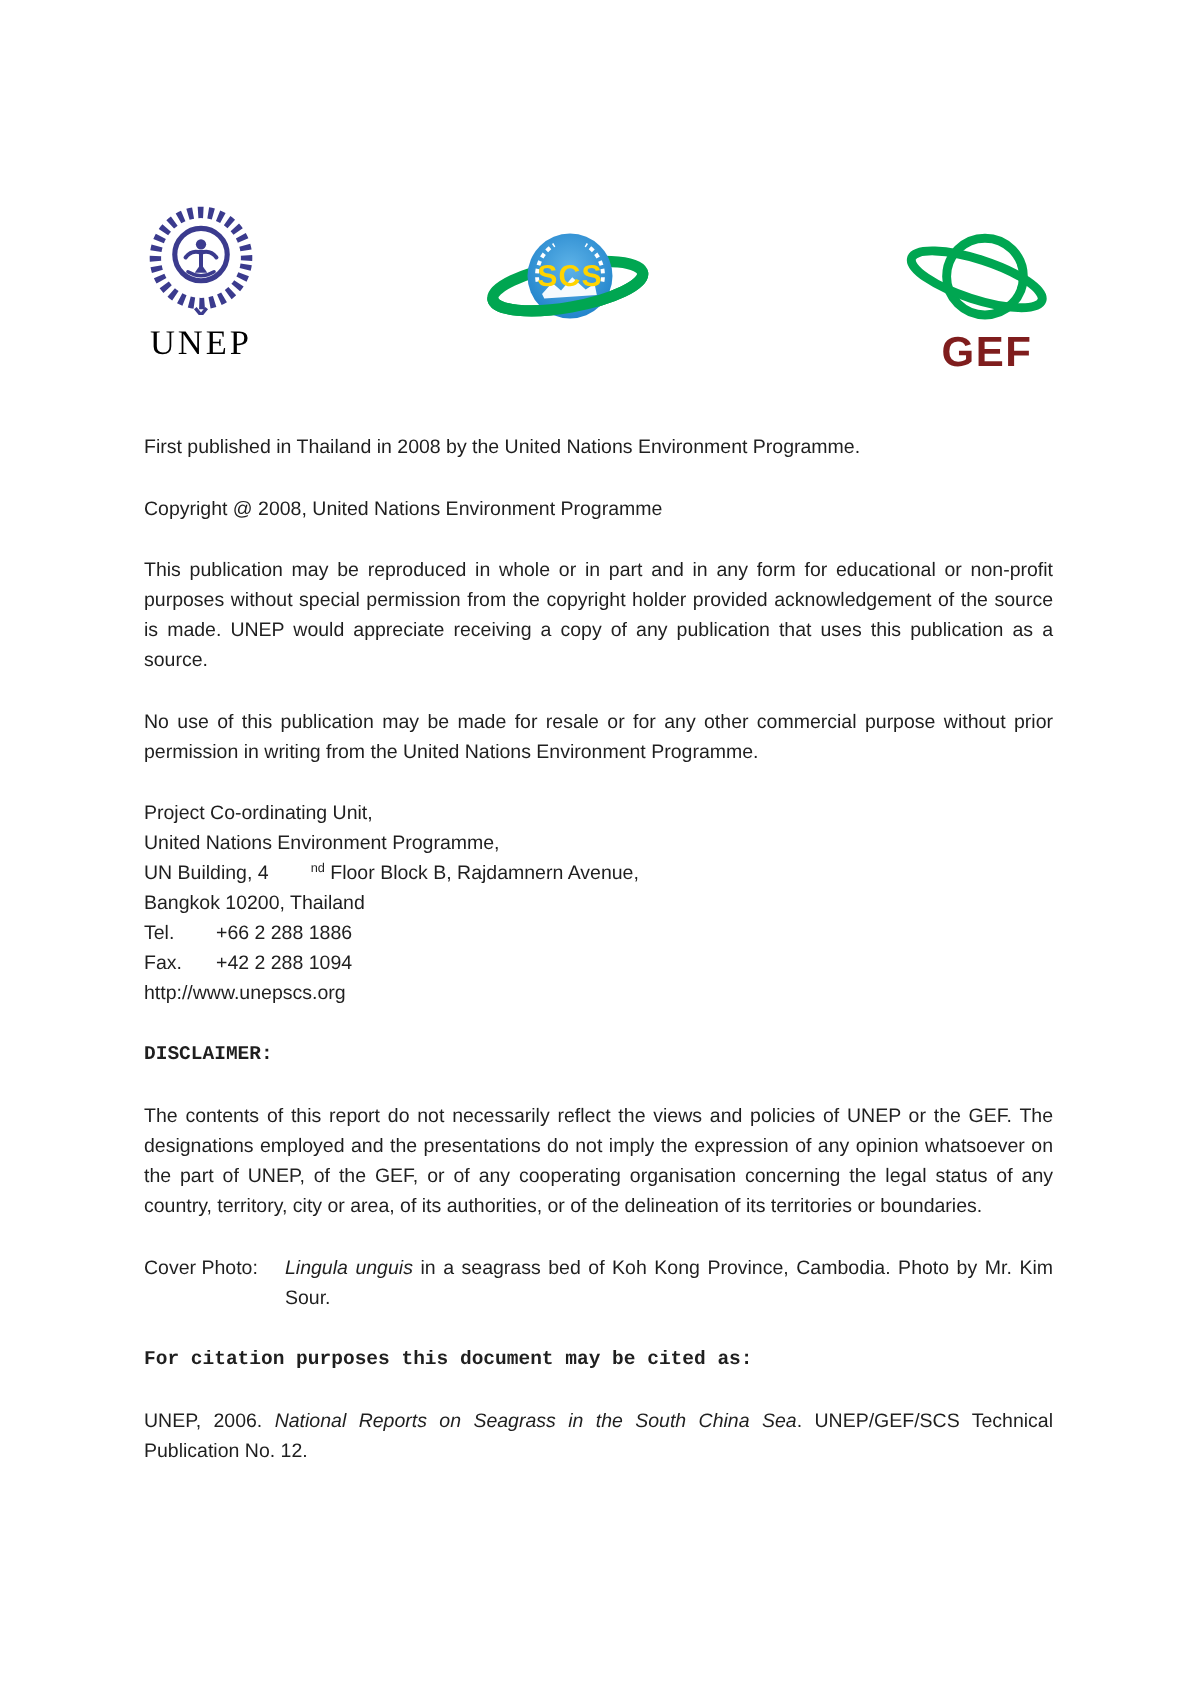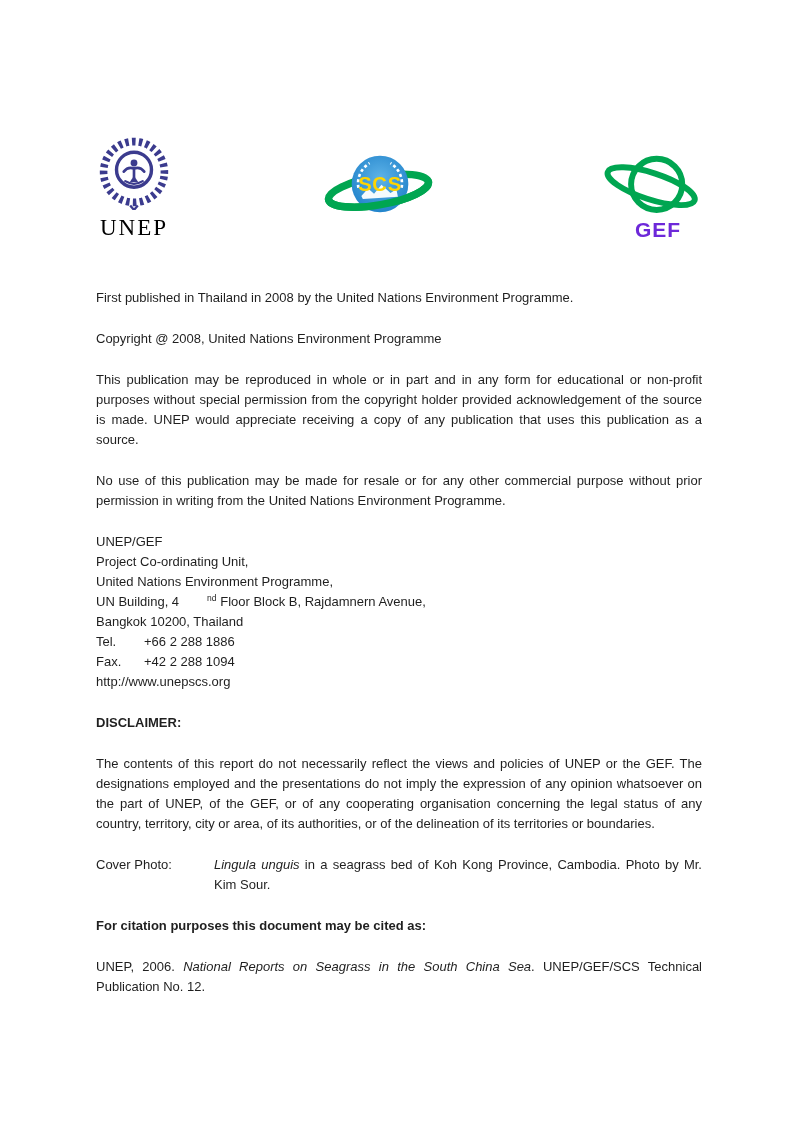--- a/index.html
+++ b/index.html
@@ -17,7 +17,7 @@
   .logo-scs{left:324px;top:146px;width:112px;height:82px;}
   .logo-gef{left:598px;top:146px;width:110px;text-align:center;}
   .gef-word{
-    font-weight:bold;font-size:21px;color:#6d28d9;letter-spacing:1px;
+    font-weight:bold;font-size:28px;color:#7f1d1d;letter-spacing:1px;
     margin-top:-6px;padding-left:10px;
   }
   

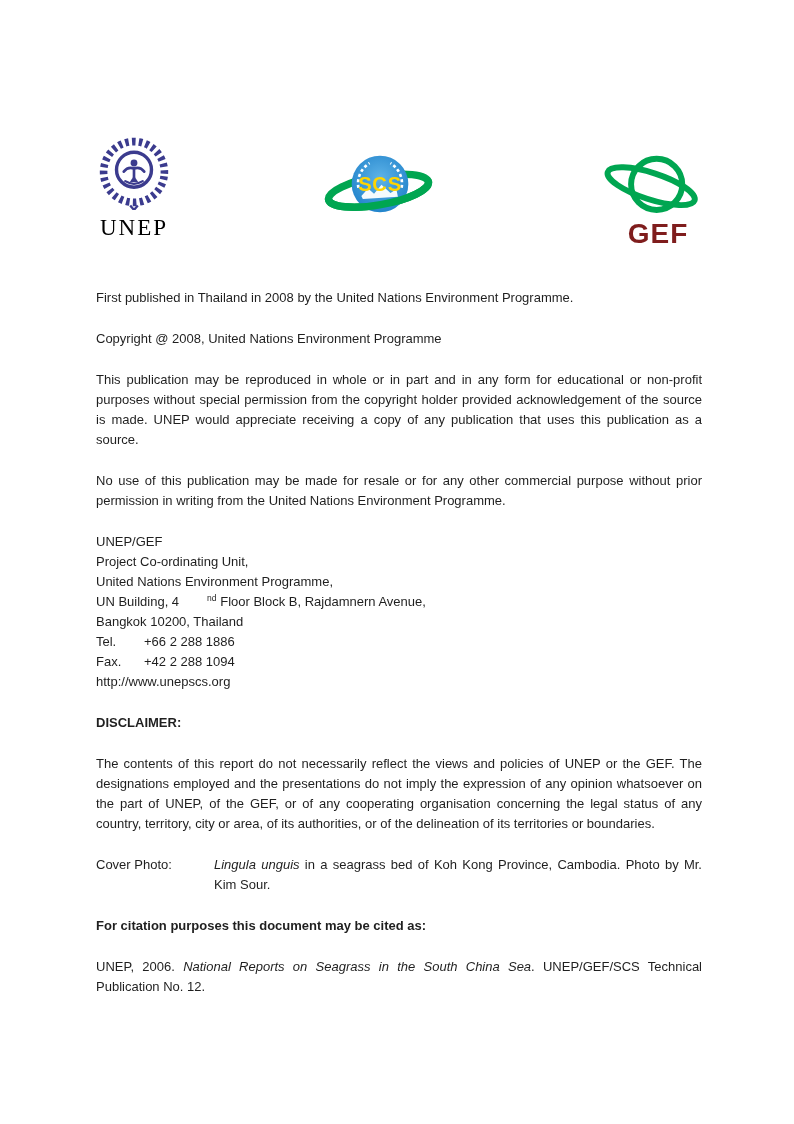--- a/index.html
+++ b/index.html
@@ -93,7 +93,6 @@
     <p class="just">No use of this publication may be made for resale or for any other commercial purpose without prior permission in writing from the United Nations Environment Programme.</p>
 
     <div class="addr">
-      <div>UNEP/GEF</div>
       <div>Project Co-ordinating Unit,</div>
       <div>United Nations Environment Programme,</div>
       <div><span>UN Building, 4</span><span class="sup">nd</span><span> Floor Block B, Rajdamnern Avenue,</span></div>

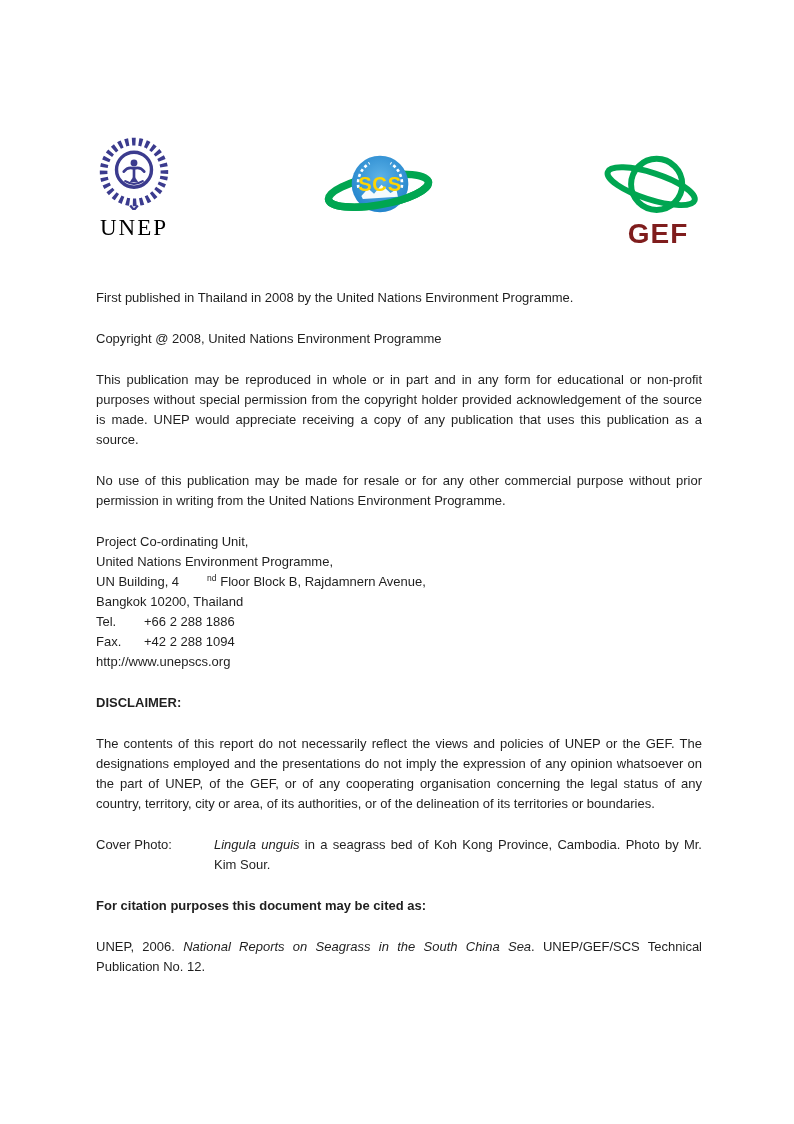--- a/index.html
+++ b/index.html
@@ -31,7 +31,7 @@
   .addr div{height:20px;}
   .lbl{display:inline-block;width:48px;}
   .sup{font-size:8.5px;position:relative;top:-5px;padding-left:28px;}
-  .bold{font-weight:bold;}
+  .bold{font-weight:bold;font-family:Liberation Mono, monospace;}
   .cover{display:flex;margin:0 0 21px 0;}
   .cover-label{width:94px;flex:none;}
   .cover-text{flex:1;text-align:justify;margin-left:24px;}

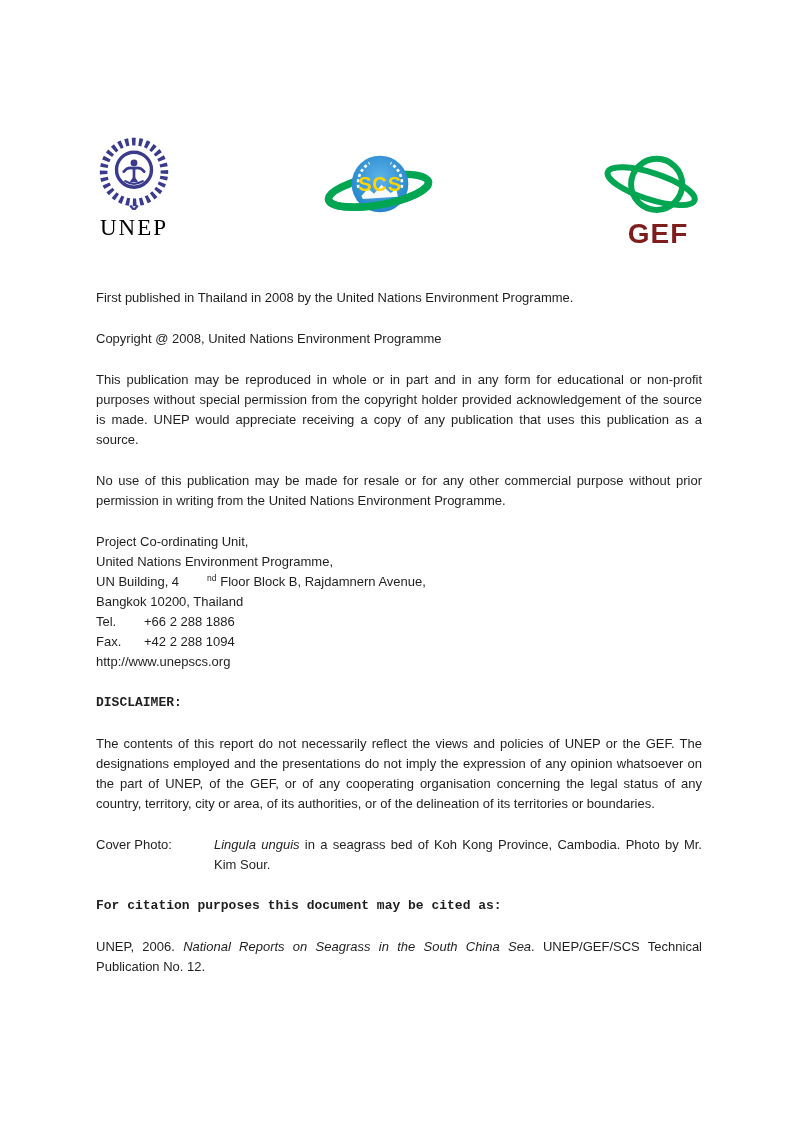--- a/index.html
+++ b/index.html
@@ -34,7 +34,7 @@
   .bold{font-weight:bold;font-family:Liberation Mono, monospace;}
   .cover{display:flex;margin:0 0 21px 0;}
   .cover-label{width:94px;flex:none;}
-  .cover-text{flex:1;text-align:justify;margin-left:24px;}
+  .cover-text{flex:1;text-align:justify;}
   em{font-style:italic;}
 </style>
 </head>

